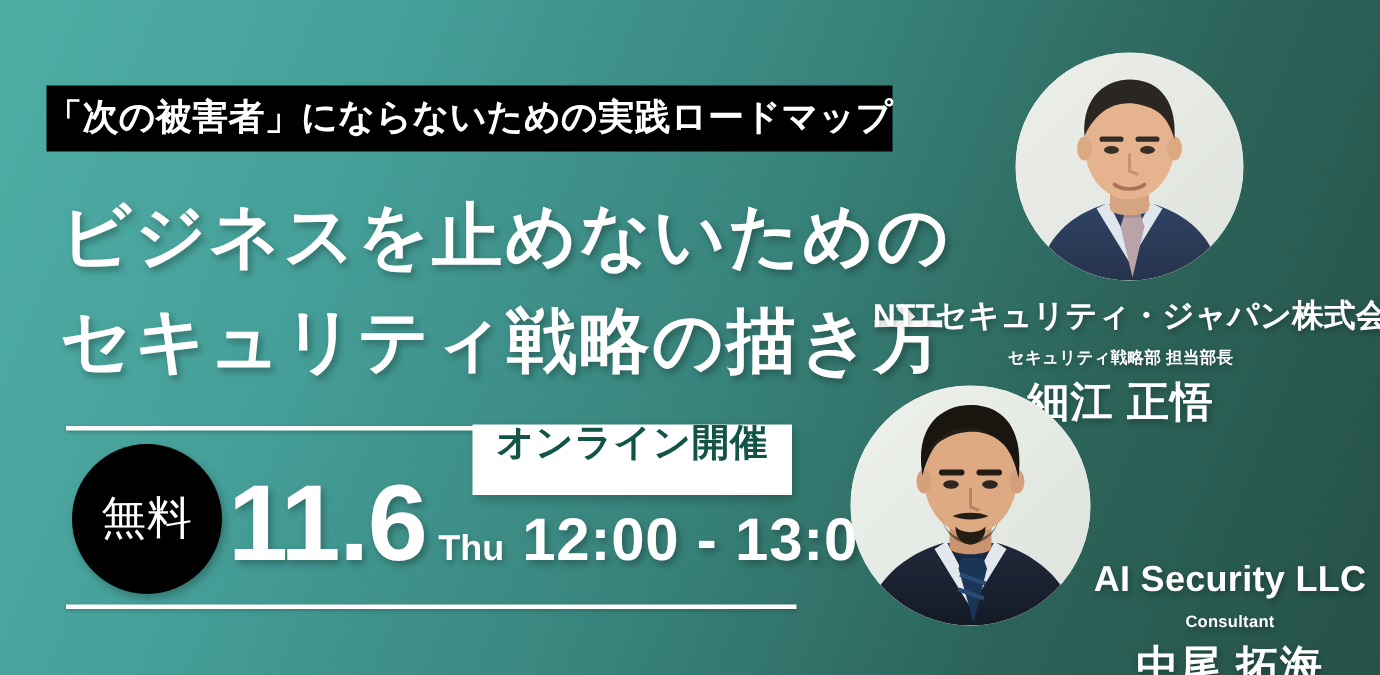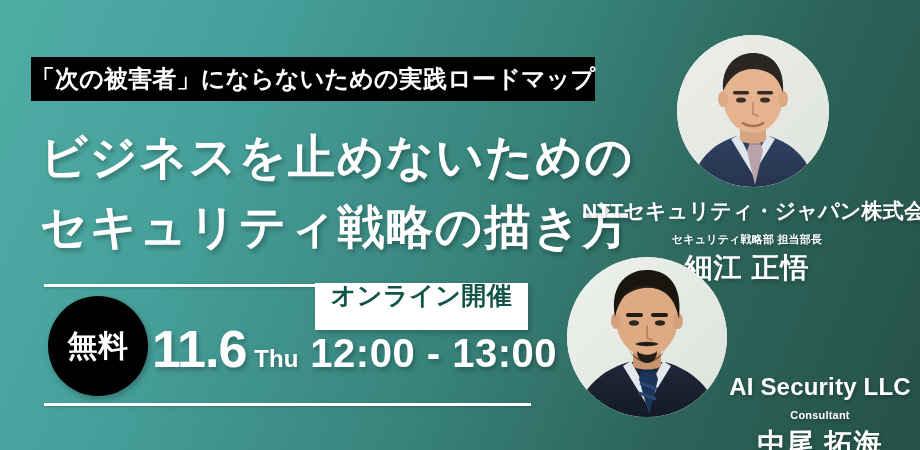--- a/index.html
+++ b/index.html
@@ -82,7 +82,7 @@
   .free-badge-text {
     color: #ffffff;
     font-size: 30px;
-    font-weight: bold;
+    font-weight: normal;
     line-height: 1;
     letter-spacing: 0.5px;
   }

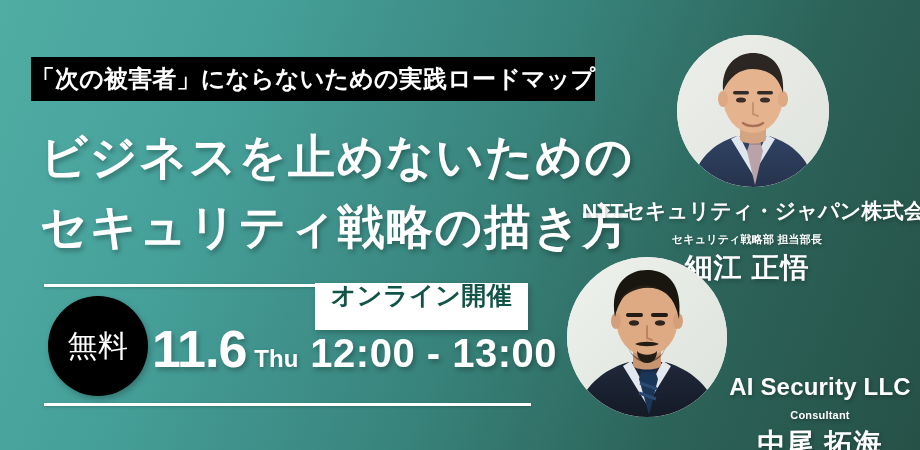--- a/index.html
+++ b/index.html
@@ -97,7 +97,7 @@
   }
   .date-day {
     color: #ffffff;
-    font-size: 52px;
+    font-size: 72px;
     font-weight: bold;
     line-height: 76px;
     letter-spacing: -1px;

